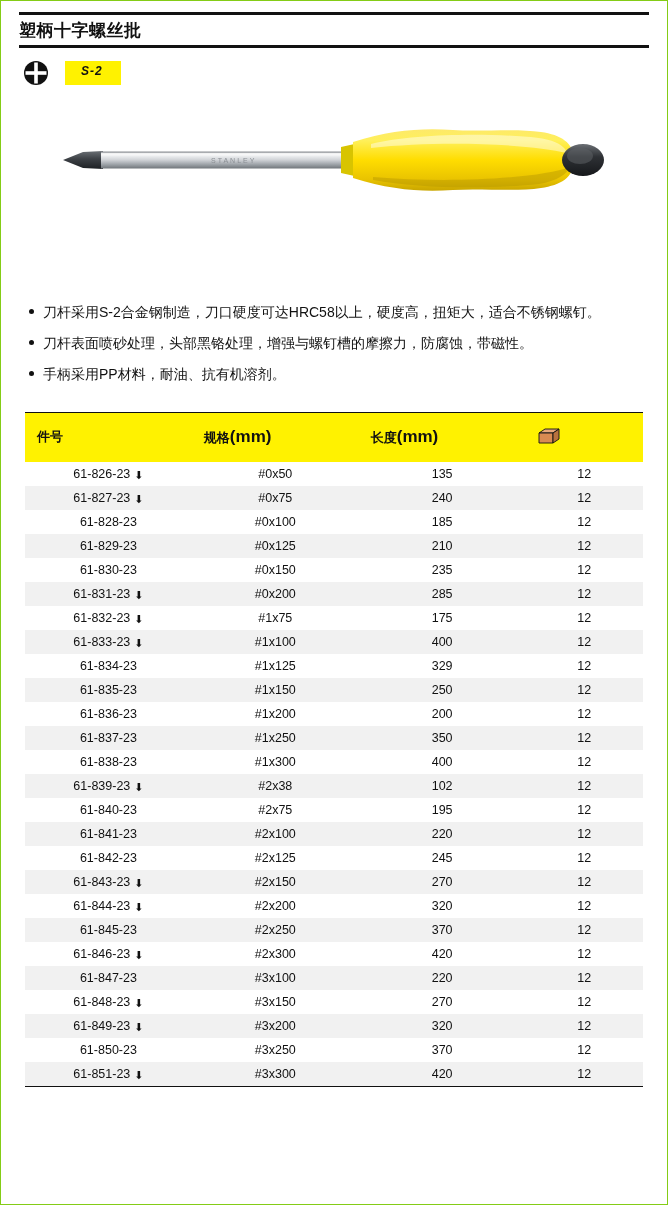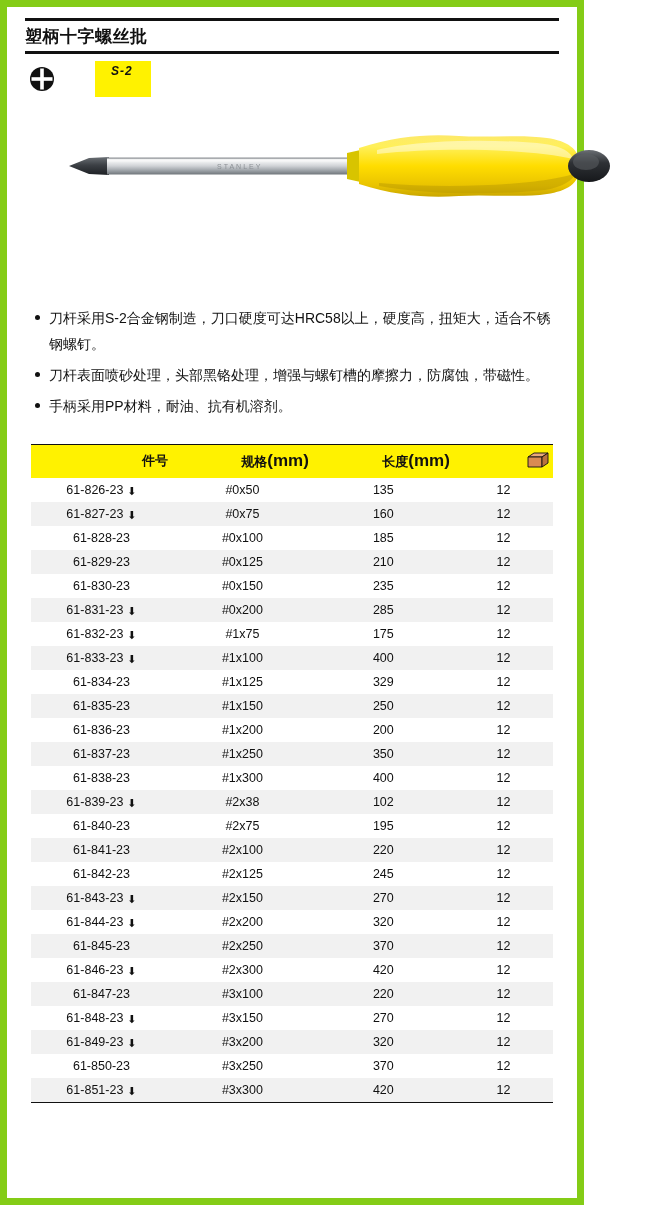--- a/index.html
+++ b/index.html
@@ -16,11 +16,11 @@
     overflow: hidden;
   }
   .page {
-    width: 584px;
+    width: 668px;
     height: 1205px;
     position: relative;
     box-sizing: border-box;
-    border: 7px solid #84cc16;
+    border: 1px solid #84cc16;
   }
 
   

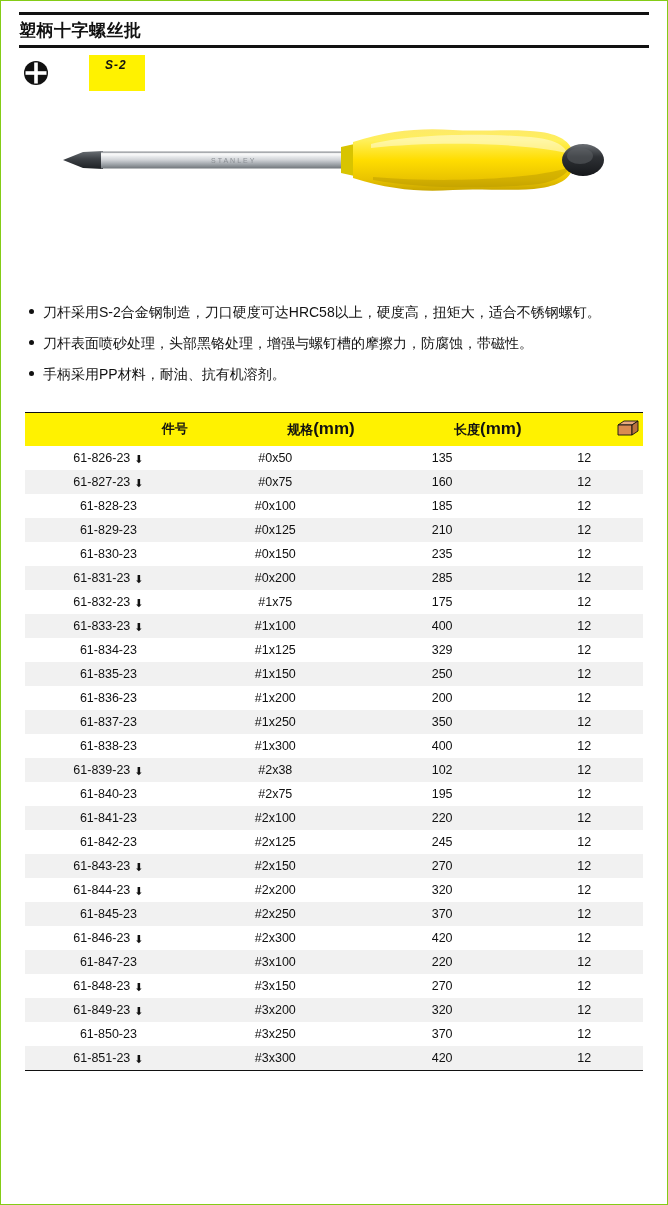--- a/index.html
+++ b/index.html
@@ -59,10 +59,9 @@
     font-size: 12px;
     font-weight: bold;
     font-style: italic;
-    padding: 4px 18px 20px 16px;
+    padding: 4px 18px 8px 16px;
     letter-spacing: 1px;
     line-height: 1;
-    margin-left: 24px;
   }
 
   

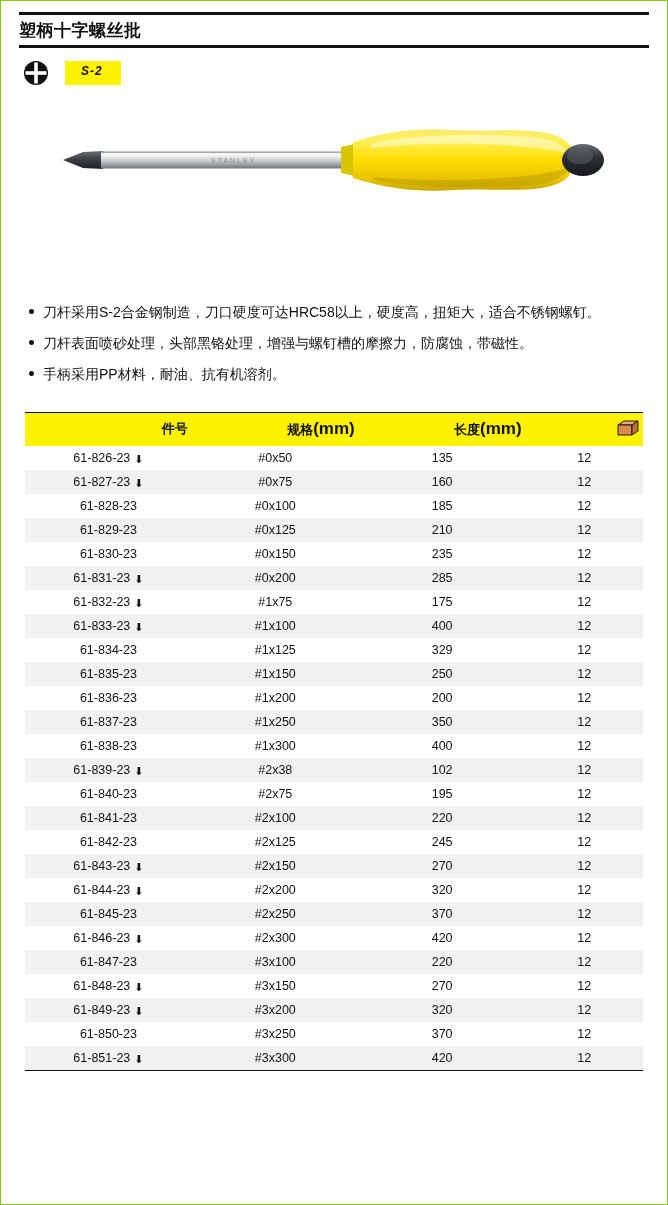--- a/index.html
+++ b/index.html
@@ -117,8 +117,8 @@
     font-weight: bold;
     font-size: 13px;
     height: 25px;
-    padding: 4px;
-    text-align: right;
+    padding: 12px;
+    text-align: left;
     border: none;
   }
   table.spec thead th .unit {

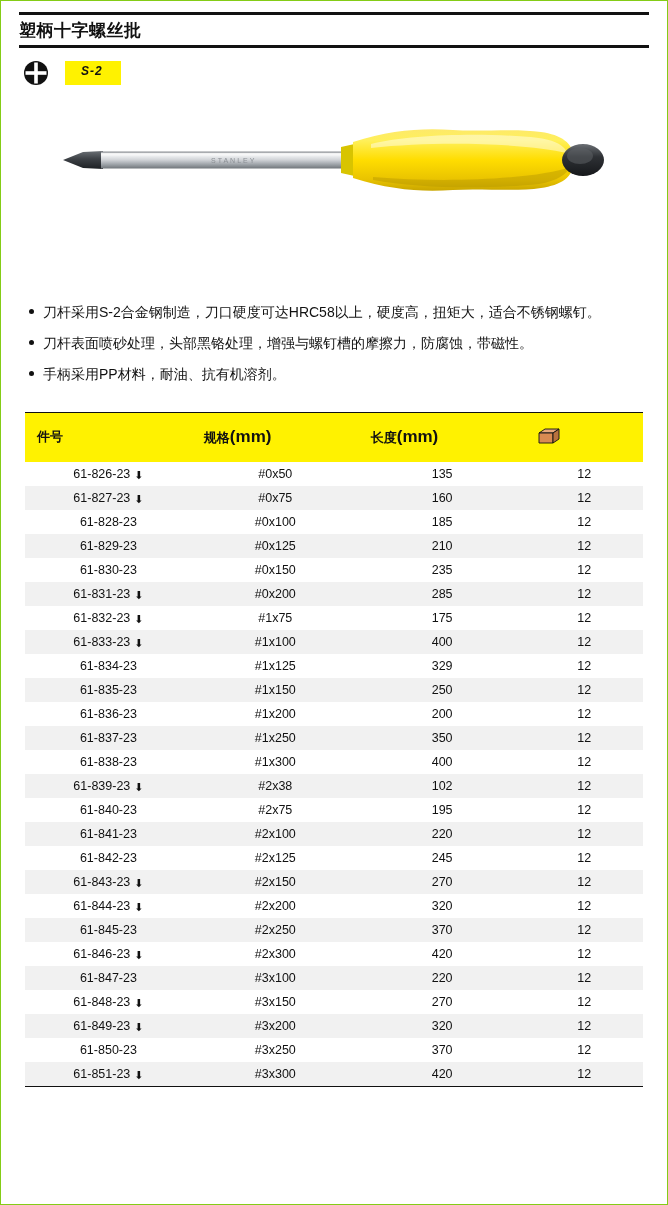--- a/index.html
+++ b/index.html
@@ -273,7 +273,7 @@
         <tr class="even">
           <td><span>61-827-23</span><span class="arrow">⬇</span></td>
           <td>#0x75</td>
-          <td>160</td>
+          <td>240</td>
           <td>12</td>
         </tr>
         <tr class="odd">

